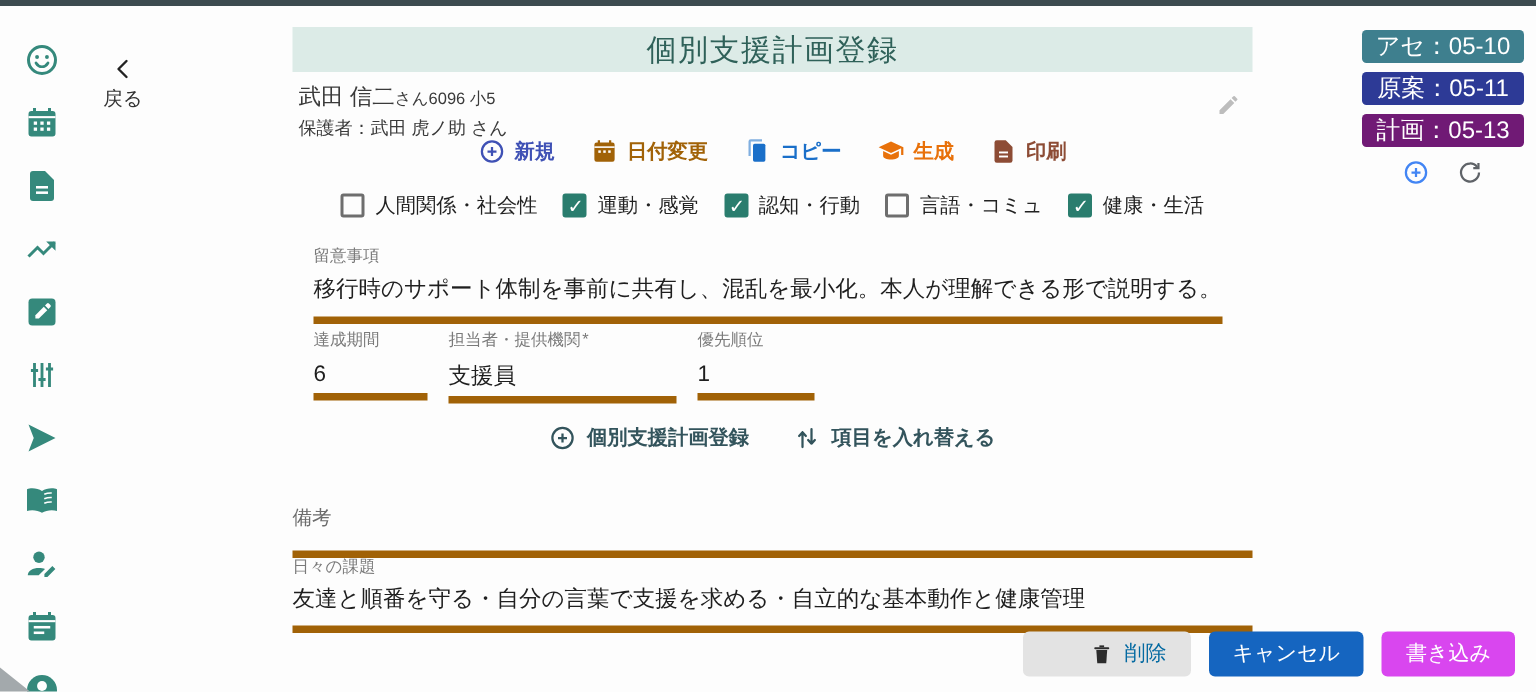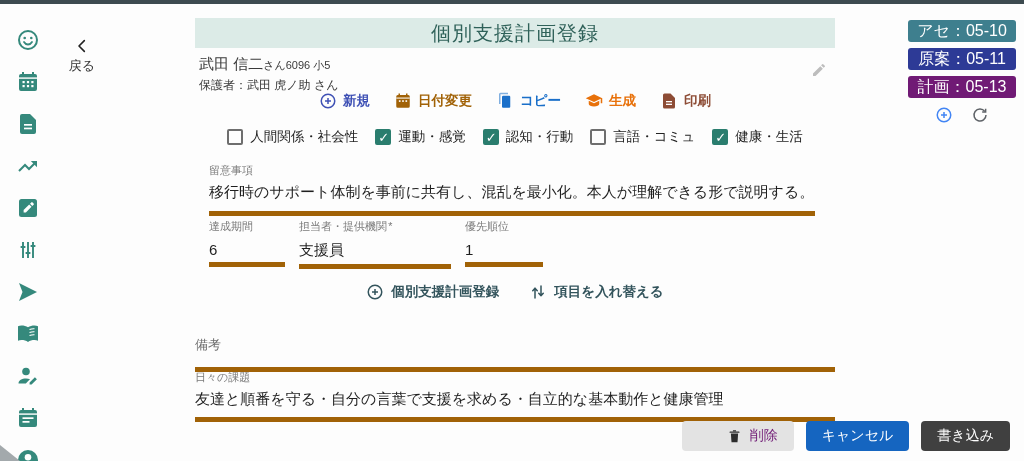--- a/index.html
+++ b/index.html
@@ -72,7 +72,7 @@
   .btn { height:30px; border-radius:4px; border:none; font-size:14px; padding:0 16px;
     display:flex; align-items:center; gap:8px; cursor:pointer;
     font-family:"Liberation Sans","DejaVu Sans",sans-serif; }
-  .btn-del { background:#e3e3e3; color:#701a75;padding-left:45px; }
+  .btn-del { background:#e3e3e3; color:#0369a1;padding-left:45px; }
   .btn-del .icon { width:15px; height:15px; color:#2c2c2c; }
   .btn-cancel { background:#1565c0; color:#fff; }
   .btn-write { background:#404040; color:#fff; }

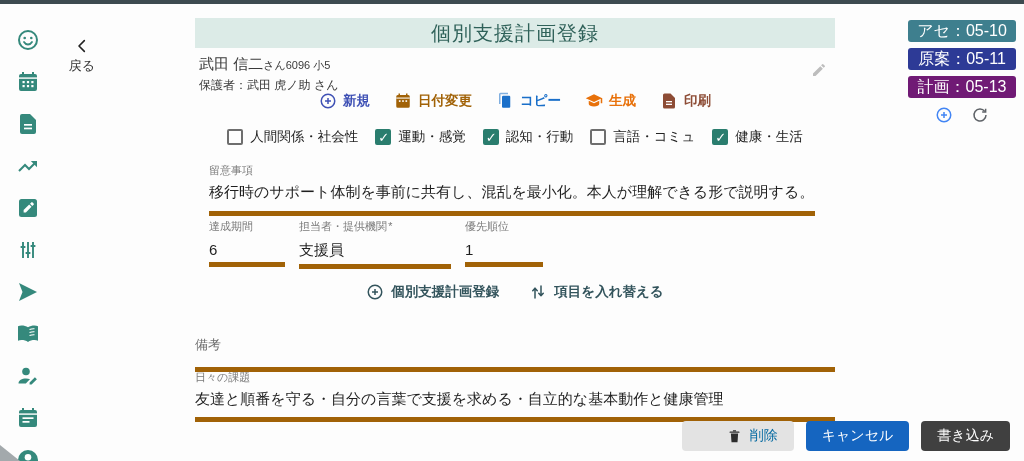--- a/index.html
+++ b/index.html
@@ -75,7 +75,7 @@
   .btn-del { background:#e3e3e3; color:#0369a1;padding-left:45px; }
   .btn-del .icon { width:15px; height:15px; color:#2c2c2c; }
   .btn-cancel { background:#1565c0; color:#fff; }
-  .btn-write { background:#404040; color:#fff; }
+  .btn-write { background:#d946ef; color:#fff; }
 
   
   .side-tabs { position:absolute; right:8px; top:20px; width:108px; }

